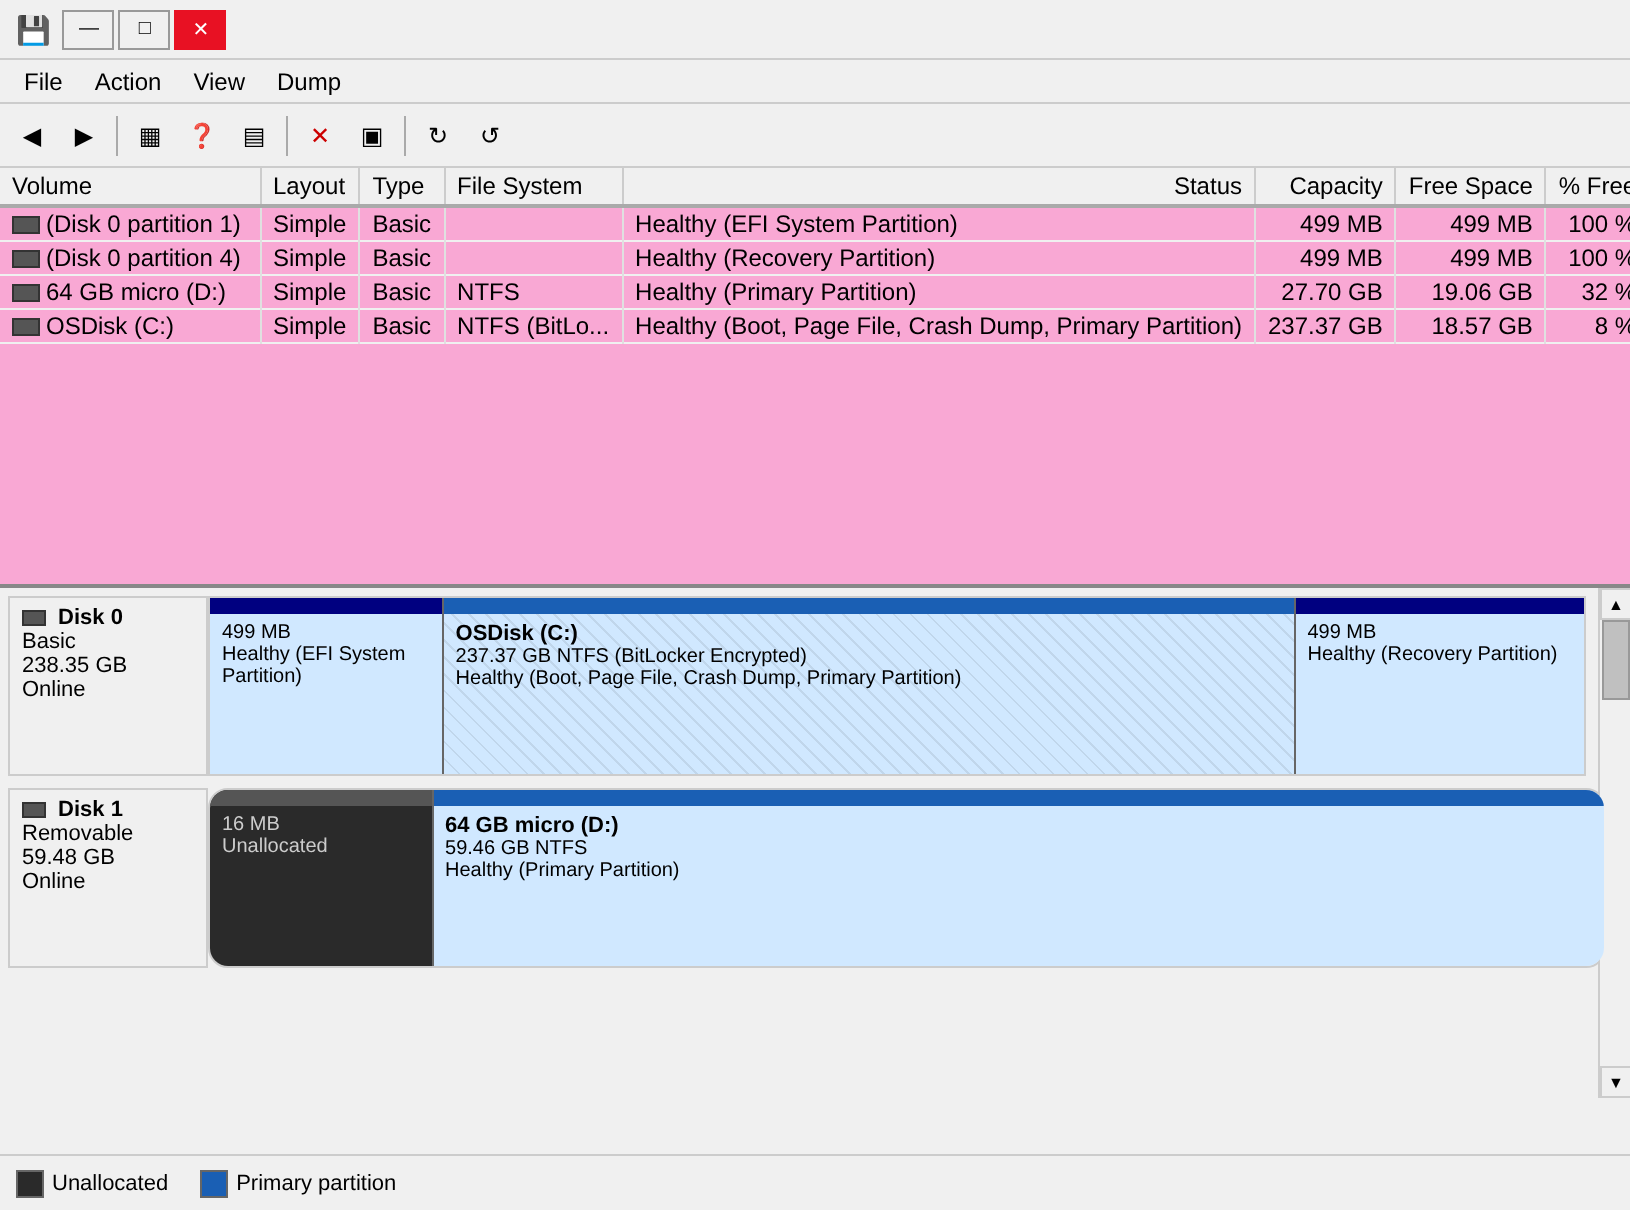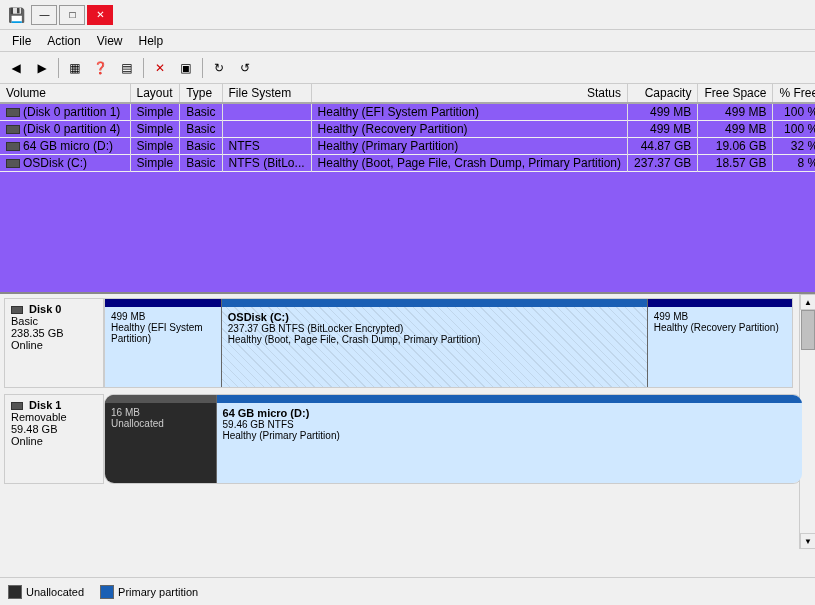--- a/index.html
+++ b/index.html
@@ -236,7 +236,7 @@
   <span class="menu-item">File</span>
   <span class="menu-item">Action</span>
   <span class="menu-item">View</span>
-  <span class="menu-item">Help</span>
+  <span class="menu-item">Dump</span>
 </div>
 
 <div class="toolbar">

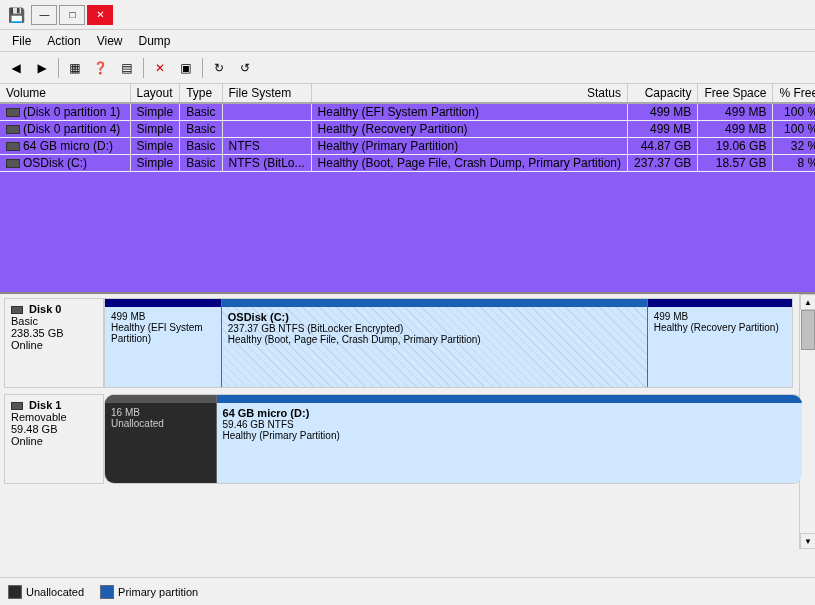--- a/index.html
+++ b/index.html
@@ -75,7 +75,7 @@
       height: 210px;
       border-bottom: 2px solid #888;
       overflow-y: auto;
-      background: #8b5cf6;
+      background: #f9a8d4;
     }
     
     table {

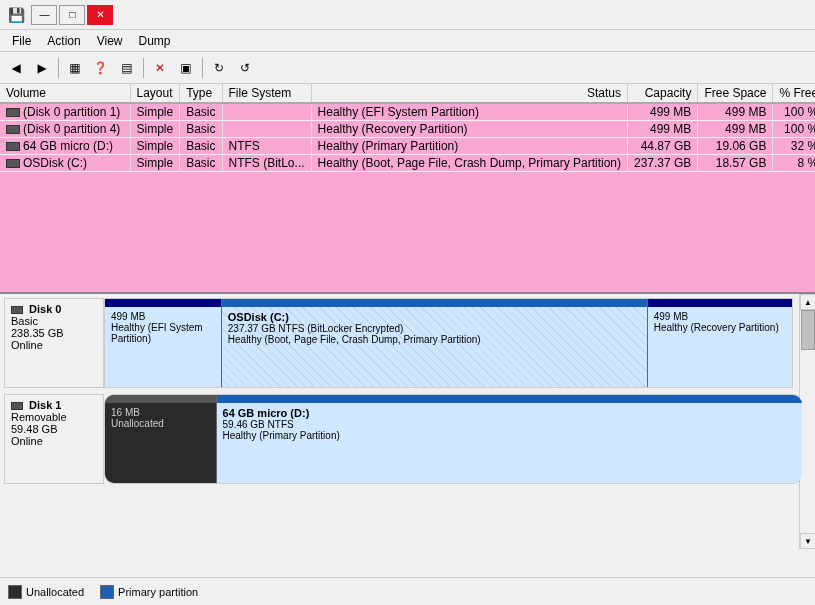--- a/index.html
+++ b/index.html
@@ -297,7 +297,7 @@
     <td>Basic</td>
     <td>NTFS</td>
     <td>Healthy (Primary Partition)</td>
-    <td style="text-align:right;">44.87 GB</td>
+    <td style="text-align:right;">27.70 GB</td>
     <td style="text-align:right;">19.06 GB</td>
     <td style="text-align:right;">32 %</td>
   </tr>

